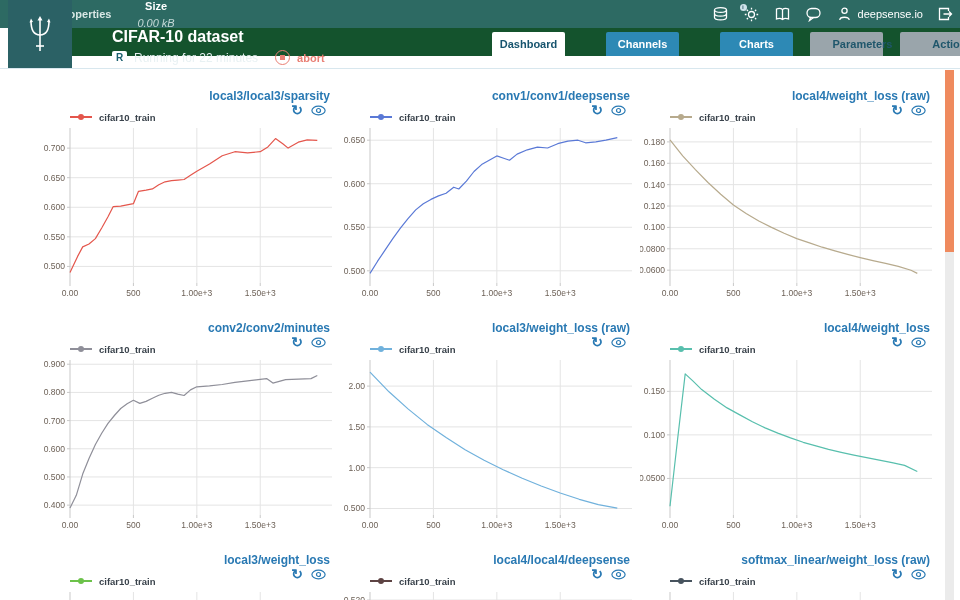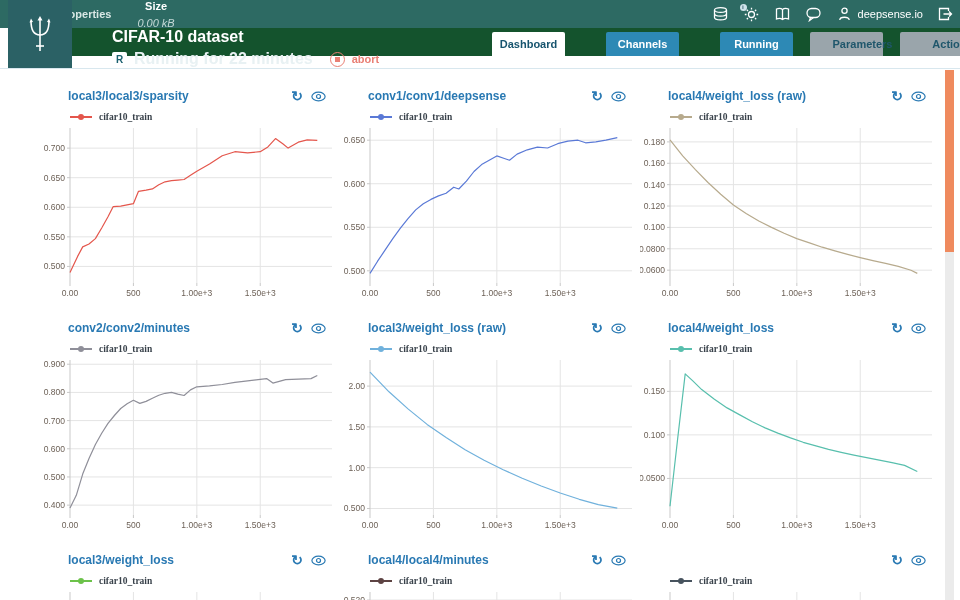--- a/index.html
+++ b/index.html
@@ -149,7 +149,7 @@
   <div class="tabs" id="tabs">
       <div class="tab active">Dashboard</div>
       <div class="tab blue">Channels</div>
-      <div class="tab blue">Running</div>
+      <div class="tab blue">Charts</div>
       <div class="tab gray">Parameters</div>
       <div class="tab gray">Actions</div>
       <div class="tab blue">Parameters</div>

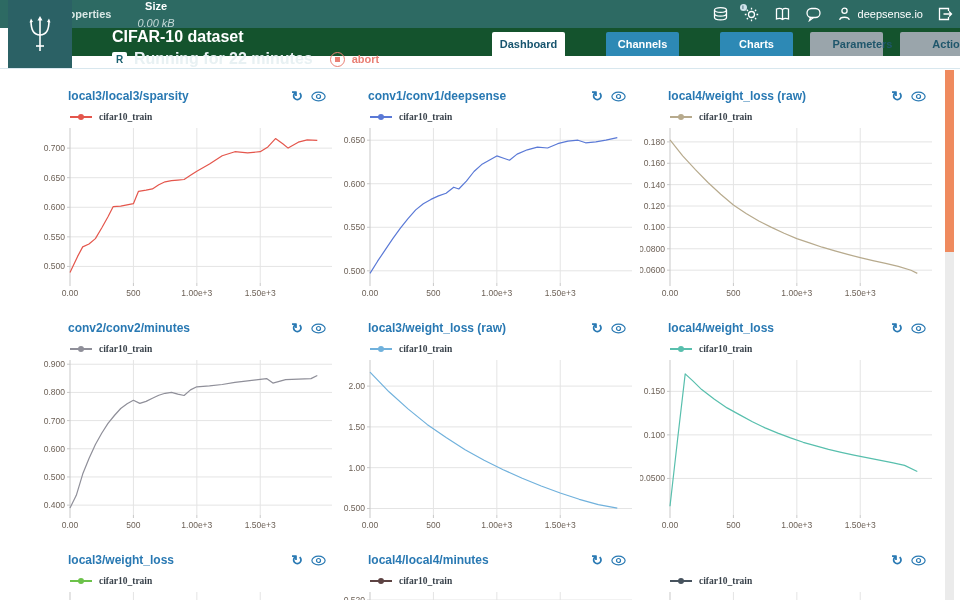--- a/index.html
+++ b/index.html
@@ -31,7 +31,7 @@
   .status-row { position:absolute; left:104px; top:22px; display:flex; align-items:center; gap:7px; }
   .status-letter { width:15px; height:14px; background:#fff; color:#1a5f6e; border-radius:2px;
     font-size:10px; font-weight:700; display:flex; align-items:center; justify-content:center; }
-  .status-text { color:#e8f1f3; font-size:16px; font-weight:700; }
+  .status-text { color:#e8f1f3; font-size:12px; font-weight:400; }
   .stop-icon { width:15px; height:15px; border:1.5px solid #e97f74; border-radius:50%; margin-left:10px;
     display:flex; align-items:center; justify-content:center; cursor:pointer; }
   .stop-icon span { width:5px; height:5px; background:#e97f74; display:block; }

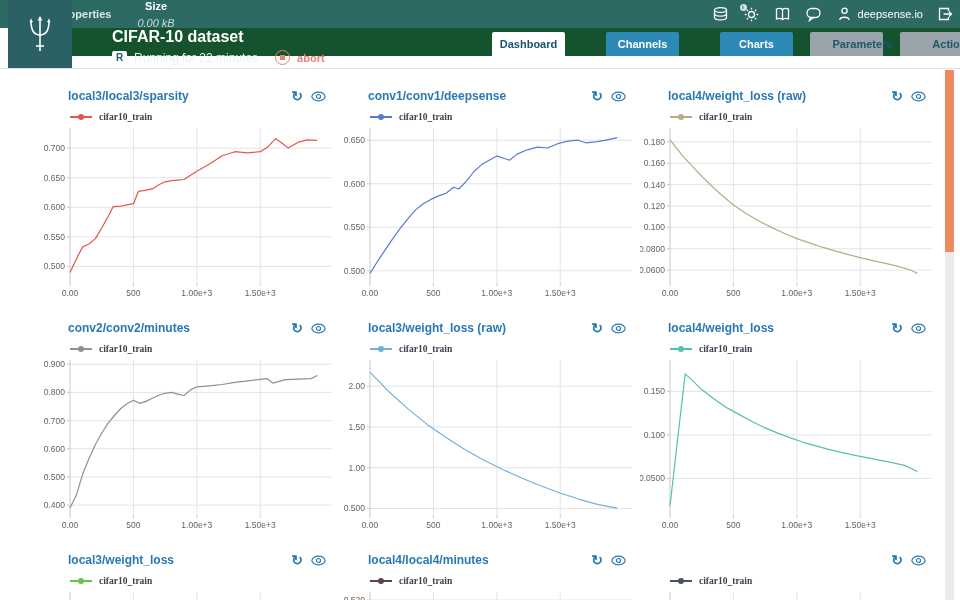--- a/index.html
+++ b/index.html
@@ -52,7 +52,7 @@
   .charts-grid { display:grid; grid-template-columns:repeat(3, 290px); column-gap:10px; row-gap:20px;
     padding:20px 0 0 40px; }
   .chart-card { width:290px; height:212px; }
-  .chart-head { display:flex; align-items:flex-start; height:20px; padding-left:28px; }
+  .chart-head { display:flex; align-items:flex-end; height:20px; padding-left:28px;flex-direction:column; }
   .chart-title { color:#2979b3; font-size:12px; font-weight:700; }
   .chart-actions { margin-left:auto; display:flex; align-items:center; gap:8px; padding-right:4px; }
   .refresh-glyph { color:#2979b3; font-size:14px; font-weight:700; cursor:pointer; line-height:1; }

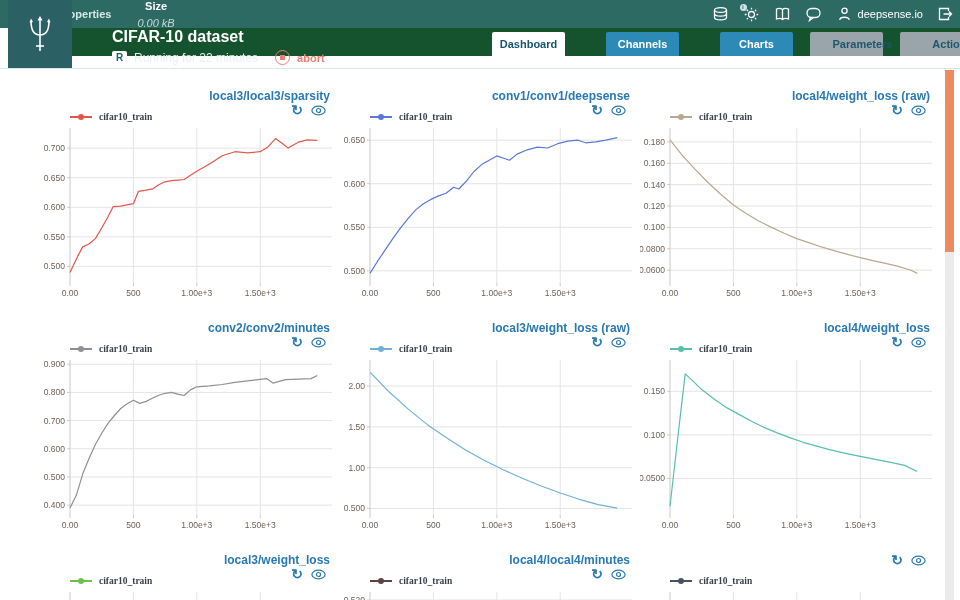--- a/index.html
+++ b/index.html
@@ -60,7 +60,7 @@
   .chart-legend { display:flex; align-items:center; gap:7px; height:16px; padding-left:30px; }
   .legend-line { width:22px; height:2px; position:relative; }
   .legend-dot { position:absolute; left:8px; top:-2px; width:6px; height:6px; border-radius:50%; }
-  .legend-label { font-size:9.5px; font-weight:700; color:#39424b;font-family:Liberation Serif, serif; }
+  .legend-label { font-size:9.5px; font-weight:700; color:#39424b; }
   .plot-svg { display:block; }
   .plot-svg text { font-family:"Liberation Sans", sans-serif; font-size:8.5px; fill:#6d6157; }
 

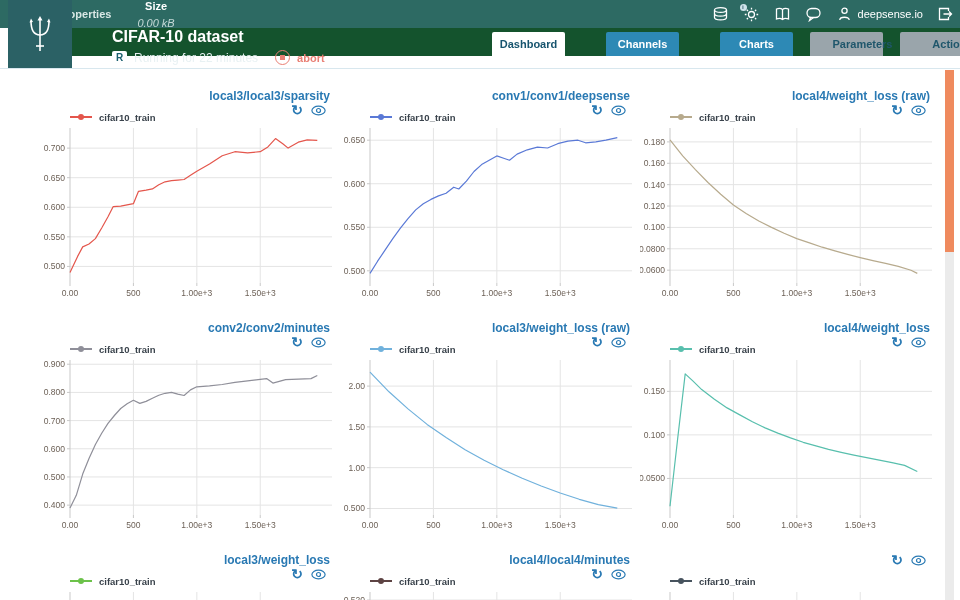--- a/index.html
+++ b/index.html
@@ -491,7 +491,7 @@
       </div>
       <div class="chart-card">
         <div class="chart-head">
-          <span class="chart-title">local4/local4/minutes</span>
+          <span class="chart-title">local4/local4/deepsense</span>
           <div class="chart-actions">
             <span class="refresh-glyph">↻</span>
             <span class="eye-glyph">

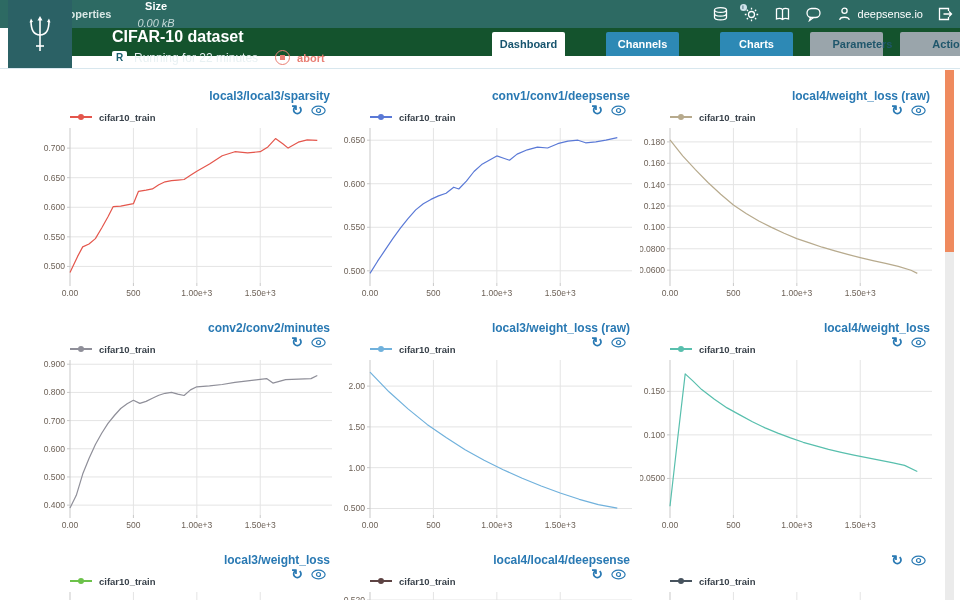--- a/index.html
+++ b/index.html
@@ -528,6 +528,7 @@
       </div>
       <div class="chart-card">
         <div class="chart-head">
+          <span class="chart-title">softmax_linear/weight_loss (raw)</span>
           <div class="chart-actions">
             <span class="refresh-glyph">↻</span>
             <span class="eye-glyph">

